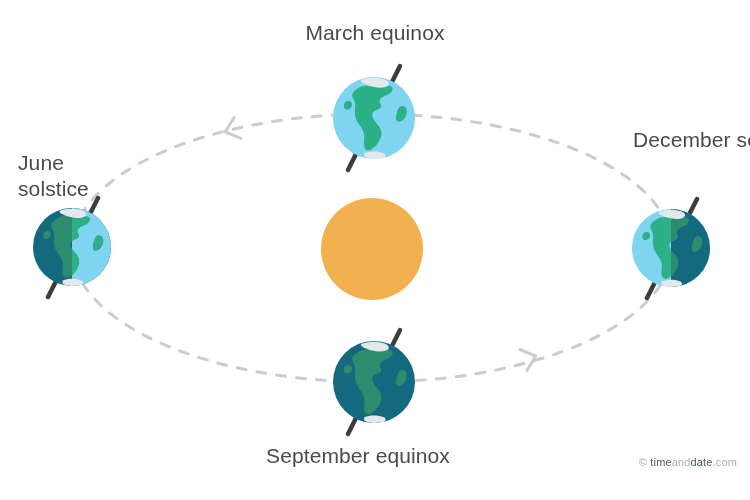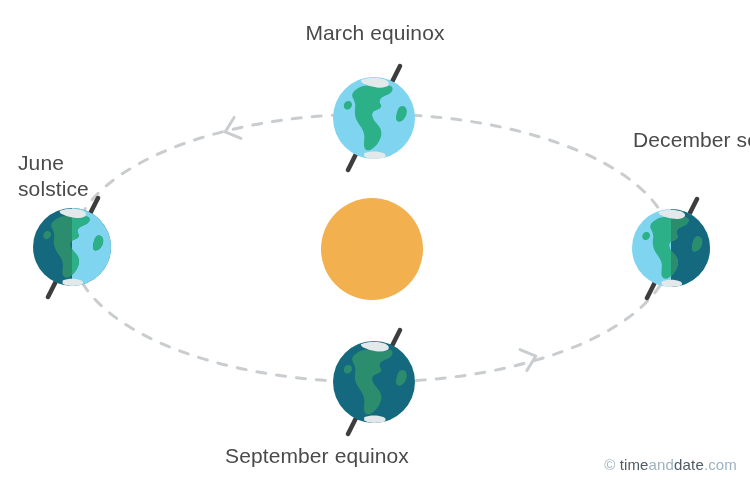--- a/index.html
+++ b/index.html
@@ -43,6 +43,7 @@
     top: 443px;
     width: 634px;
     text-align: center;
+    padding-left: 41px;
   }
   #label-june {
     left: 18px;

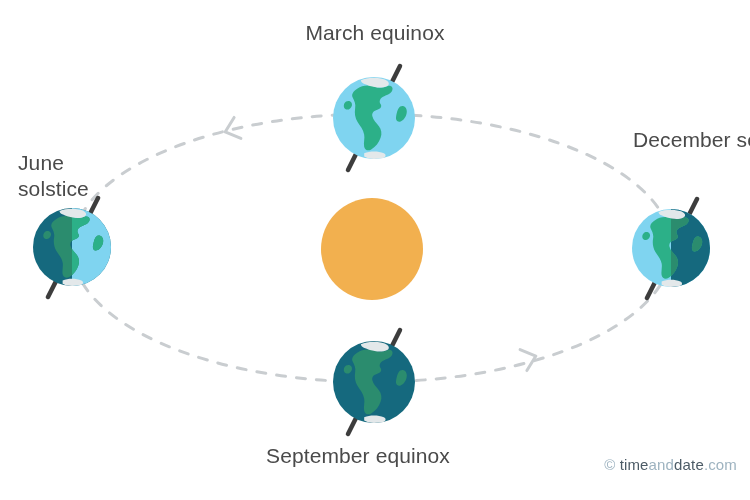--- a/index.html
+++ b/index.html
@@ -60,7 +60,7 @@
     position: absolute;
     right: 13px;
     top: 456px;
-    font-size: 15px;
+    font-size: 11px;
     letter-spacing: 0.15px;
     white-space: pre;
   }

